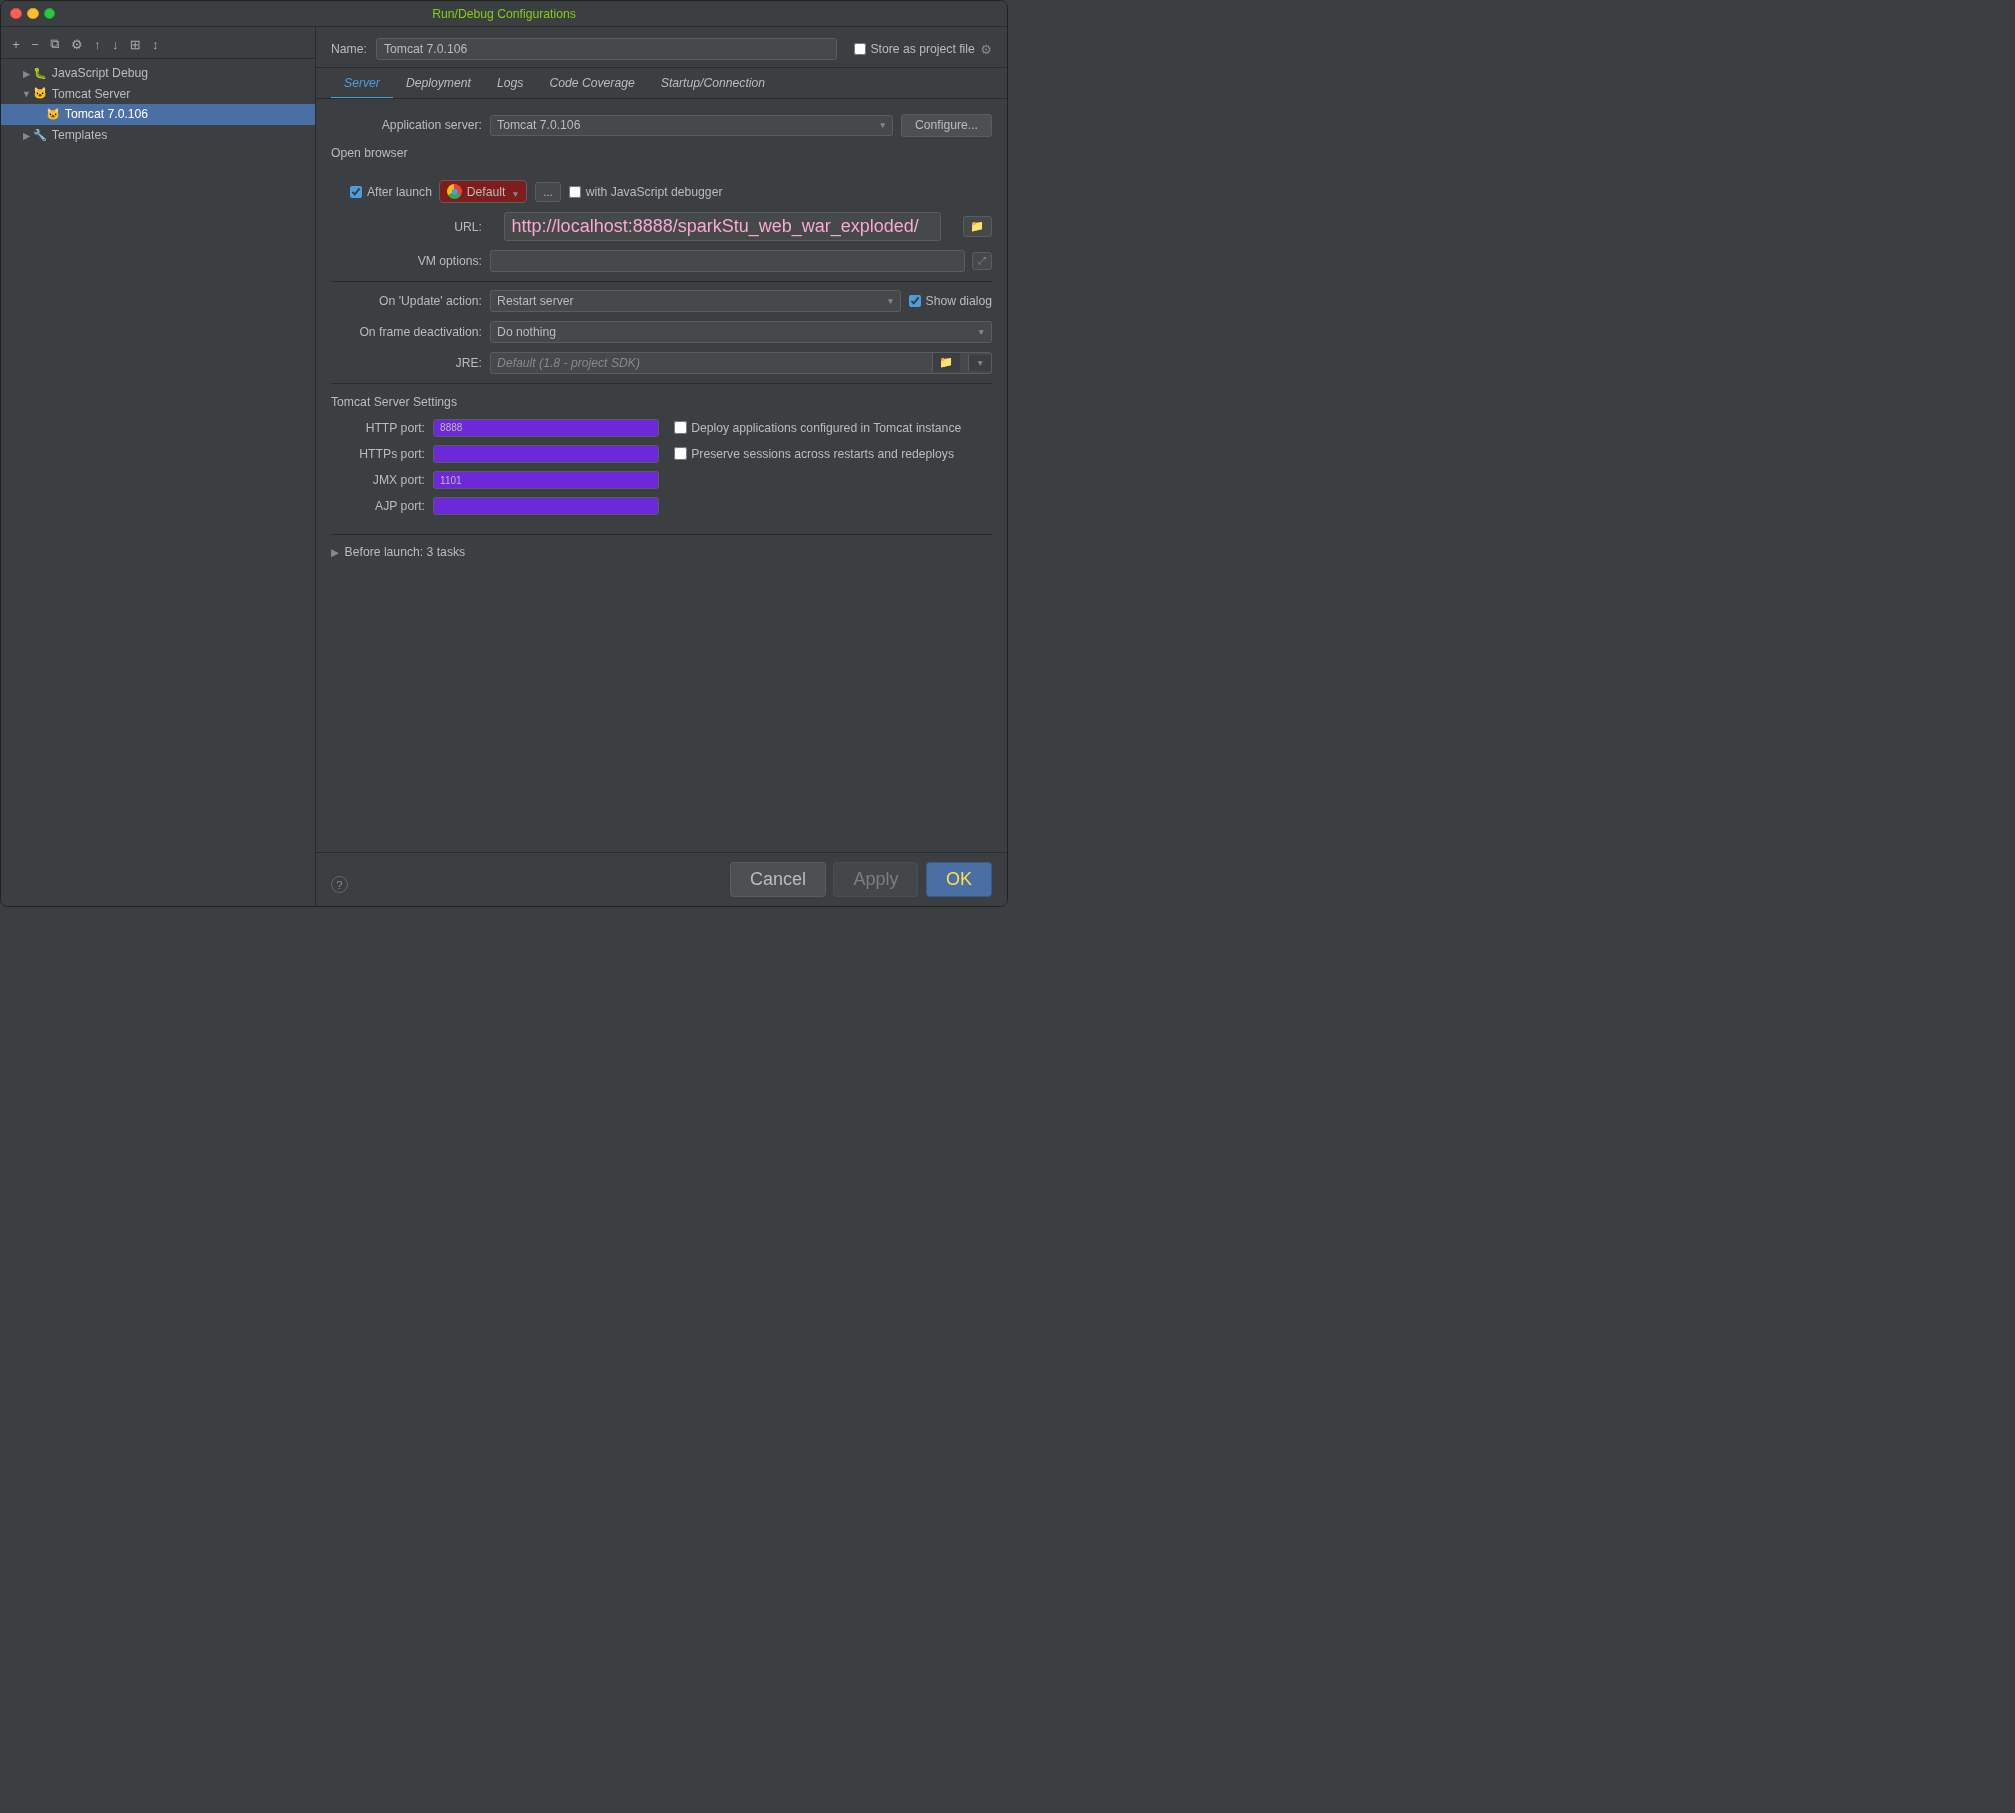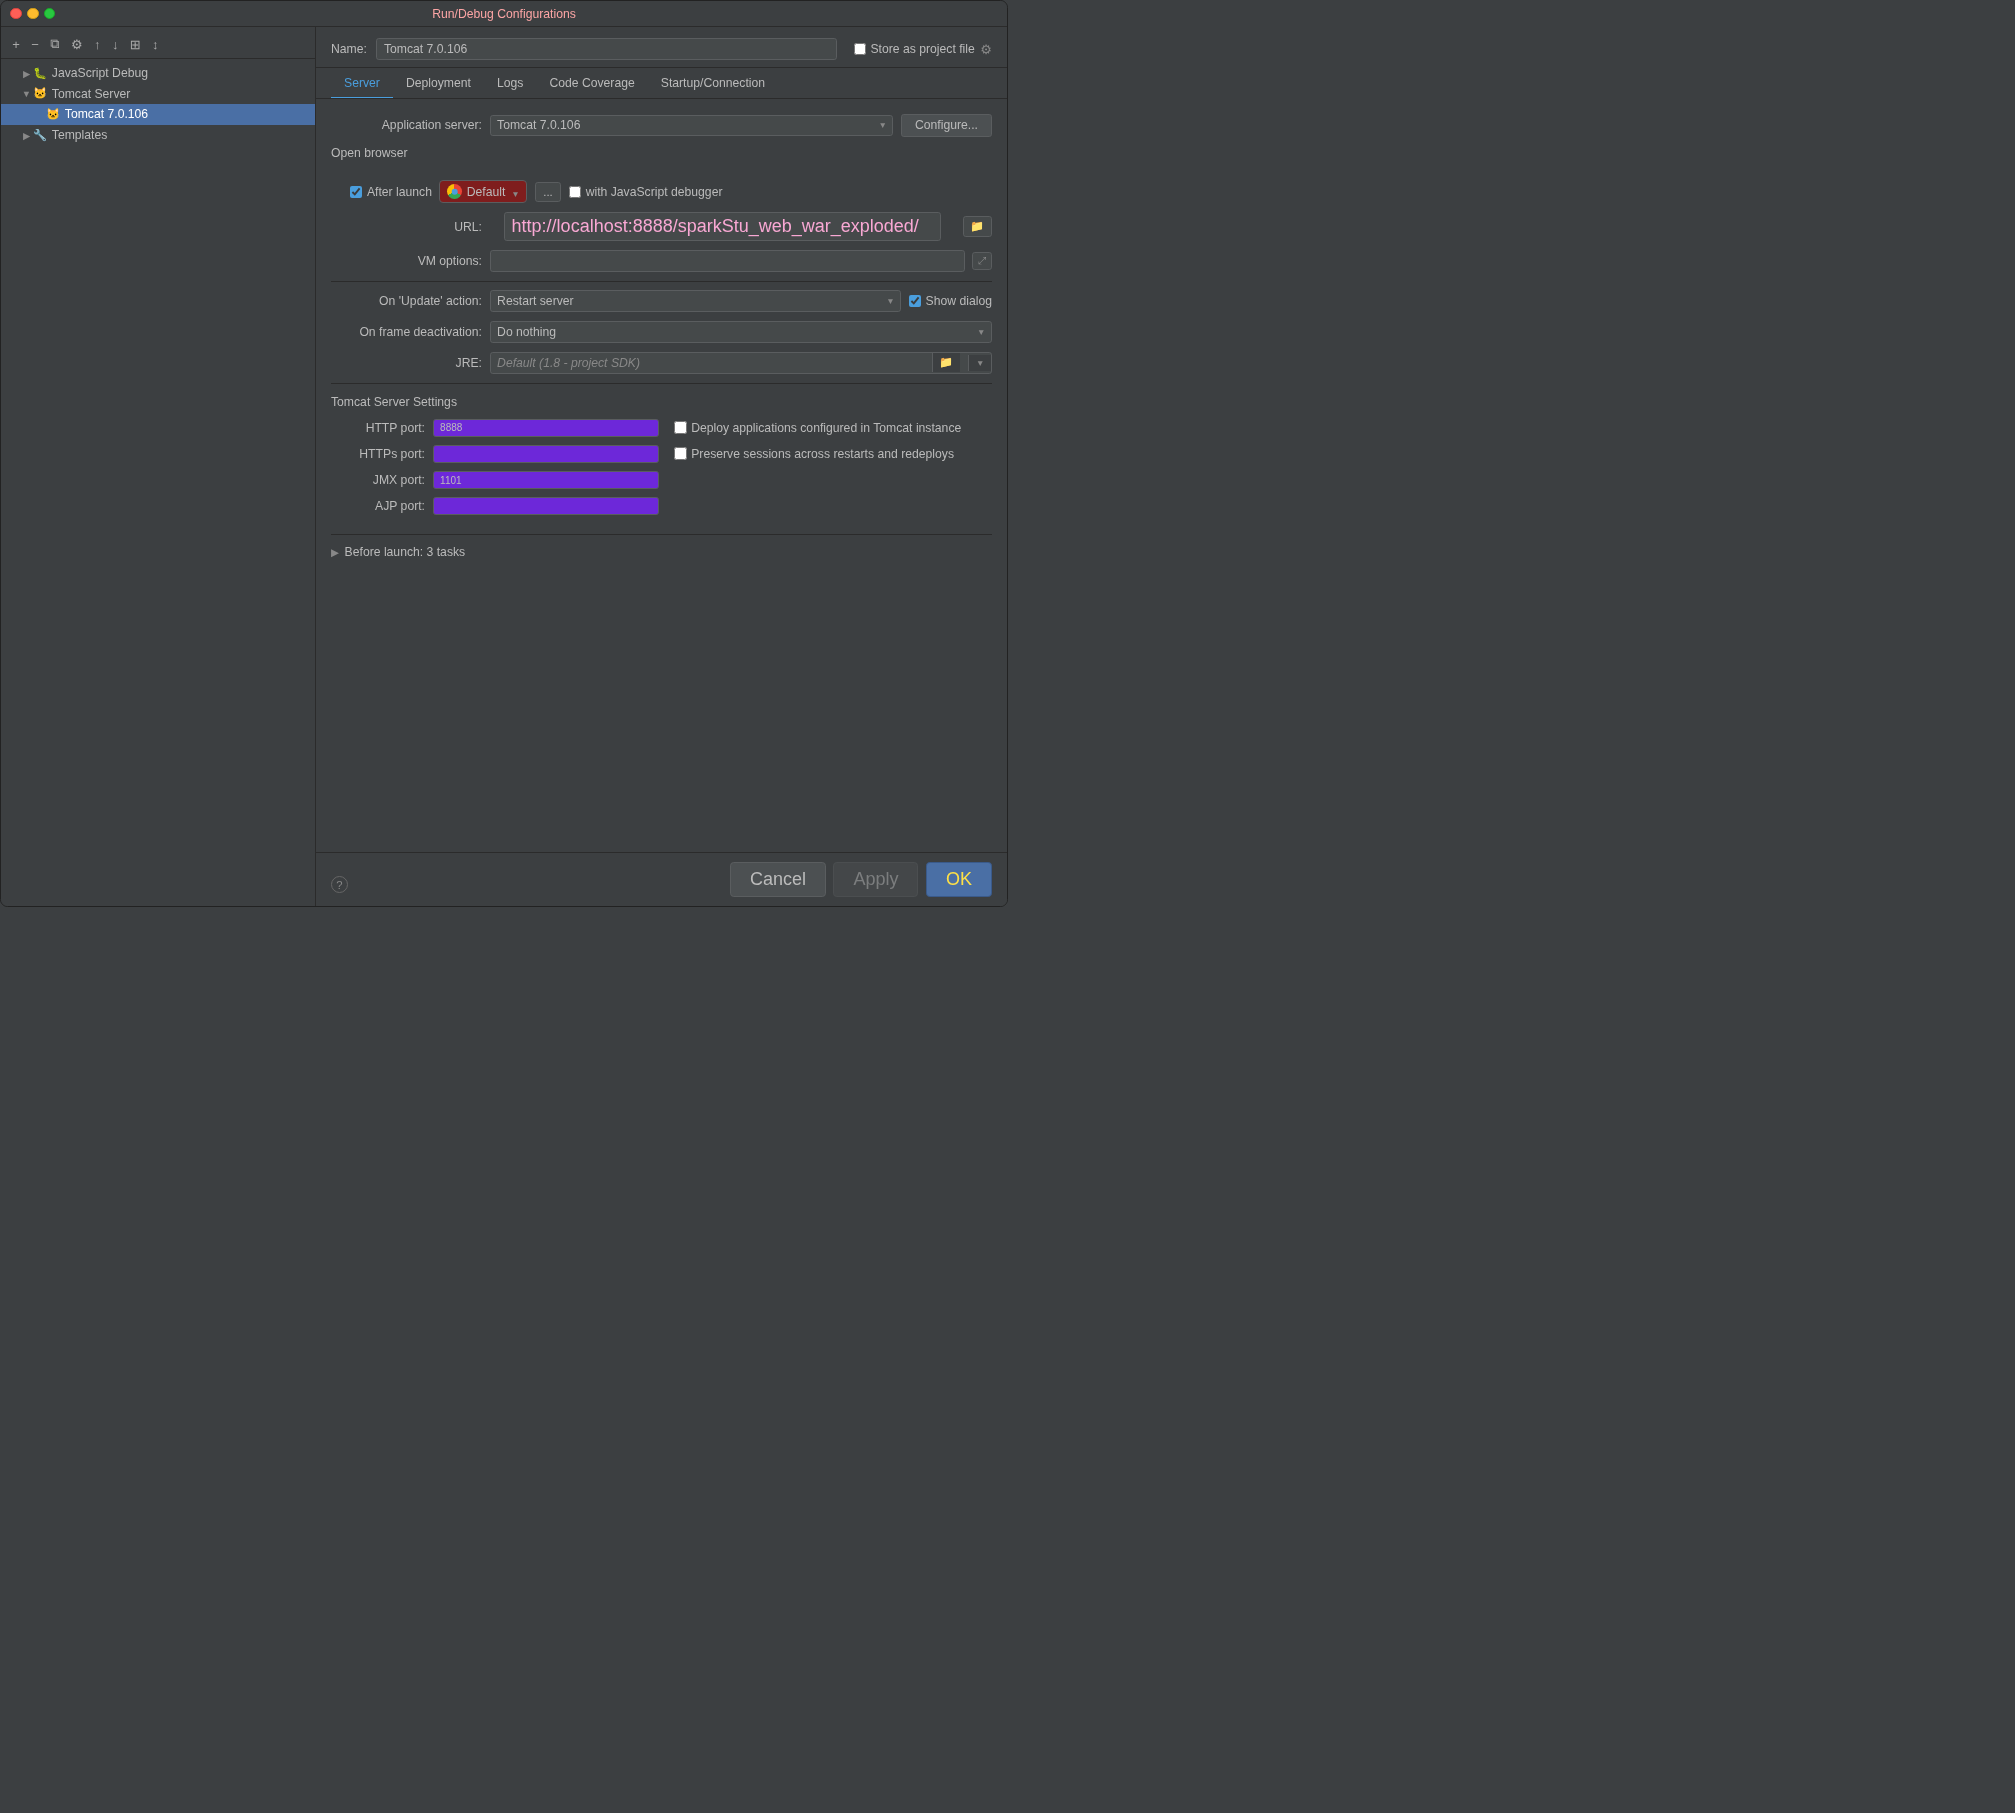--- a/index.html
+++ b/index.html
@@ -44,7 +44,7 @@
     .tl-max { background: #28c840; border: 0.9px solid #1aab29; }
     .title-text {
       font-size: 12.2px;
-      color: #fca5a5;
+      color: #84cc16;
     }
     .main-content {
       display: flex;

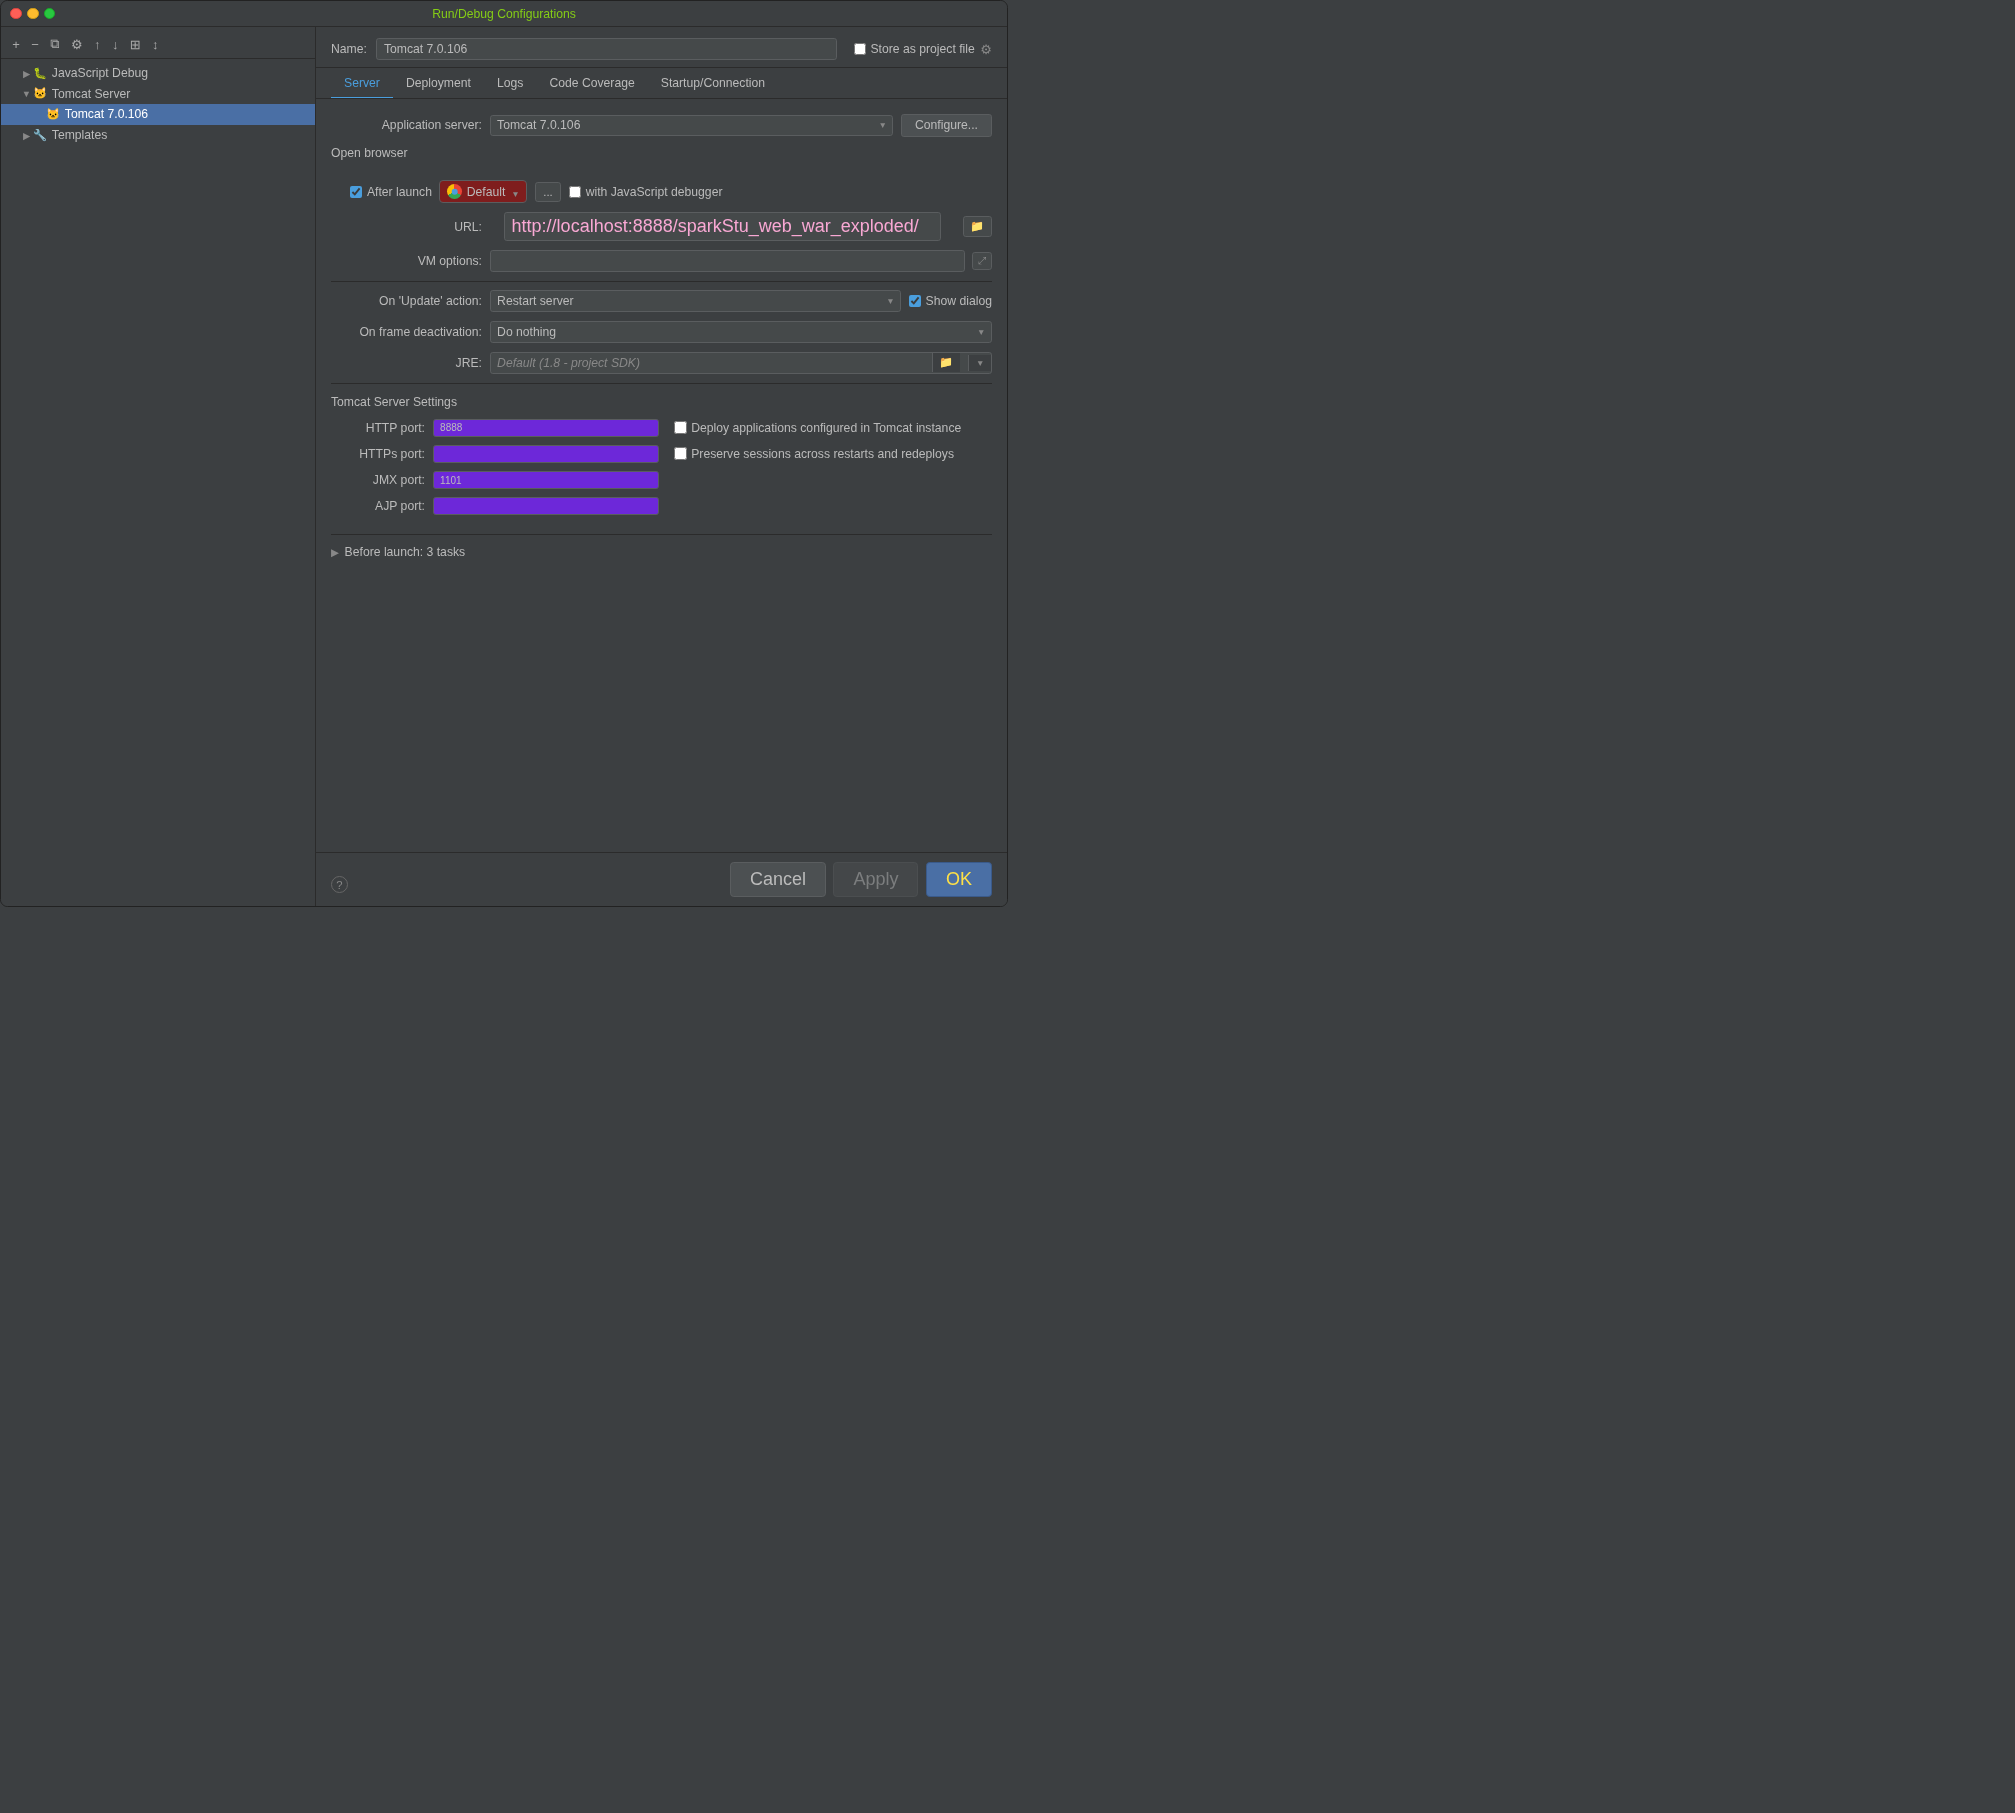--- a/index.html
+++ b/index.html
@@ -179,6 +179,7 @@
       cursor: pointer;
       border-bottom: 1.9px solid transparent;
       margin-bottom: -0.9px;
+      font-style: italic;
     }
     .tab.active {
       color: #4a9edd;

